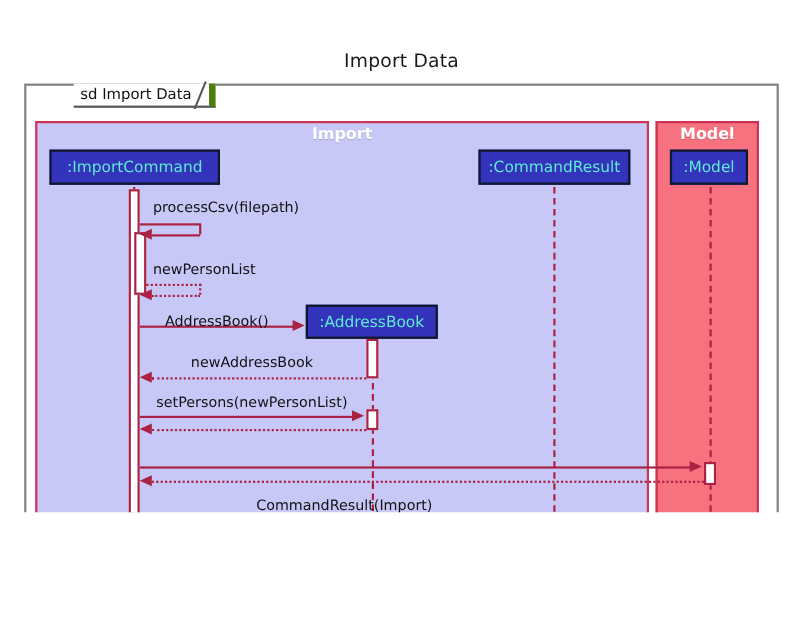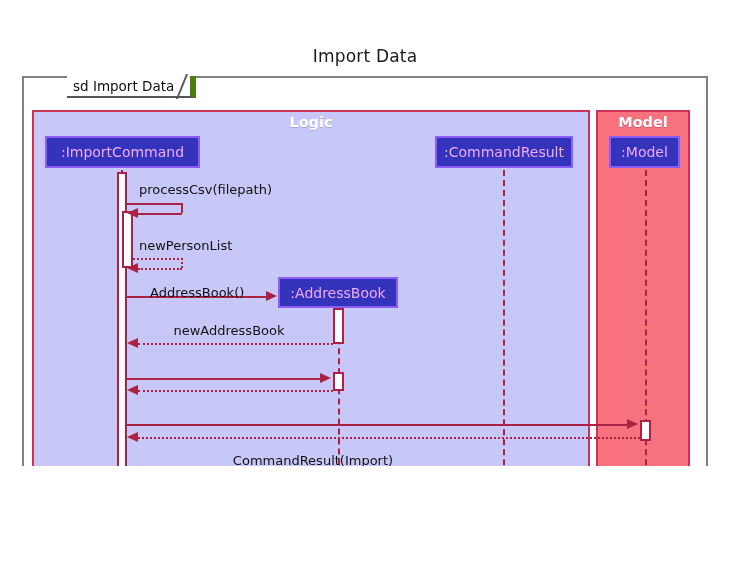--- a/index.html
+++ b/index.html
@@ -181,7 +181,7 @@
   <div id="sd-label">sd Import Data</div>
 
   <div class="package" style="left:32px; top:110px; width:558px; height:420px; background:#C8C8F8;">
-    <div class="package-title">Logic</div>
+    <div class="package-title">Import</div>
   </div>
 
   <div class="package" style="left:596px; top:110px; width:94px; height:420px; background:#F7717F;text-decoration:underline;">

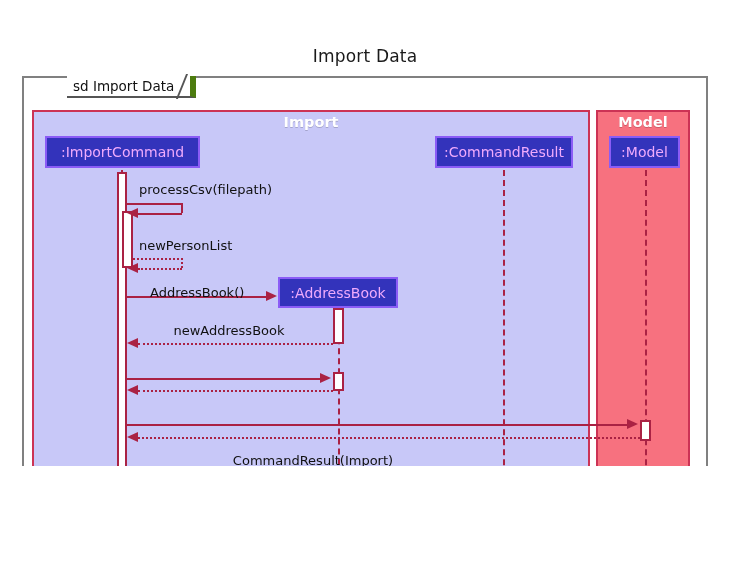--- a/index.html
+++ b/index.html
@@ -82,8 +82,8 @@
   .participant {
     position: absolute;
     background: #3333BB;
-    border: 2px solid #8b5cf6;
-    color: #f0abfc;
+    border: 2px solid #0f172a;
+    color: #5eead4;
     font-size: 14px;
     display: flex;
     align-items: center;

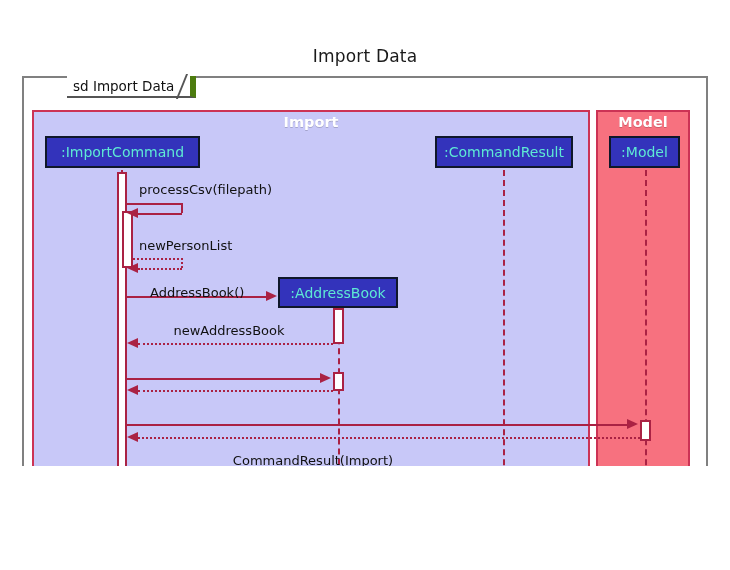--- a/index.html
+++ b/index.html
@@ -240,6 +240,7 @@
   <div class="msg-line dashed" style="left:138px; top:343px; width:195px;"></div>
   <div class="arrow-left" style="left:127px; top:338px;"></div>
 
+  <div class="msg-label center" style="left:229px; top:359px;">setPersons(newPersonList)</div>
   <div class="msg-line" style="left:127px; top:378px; width:194px;"></div>
   <div class="arrow-right" style="left:320px; top:373px;"></div>
 

